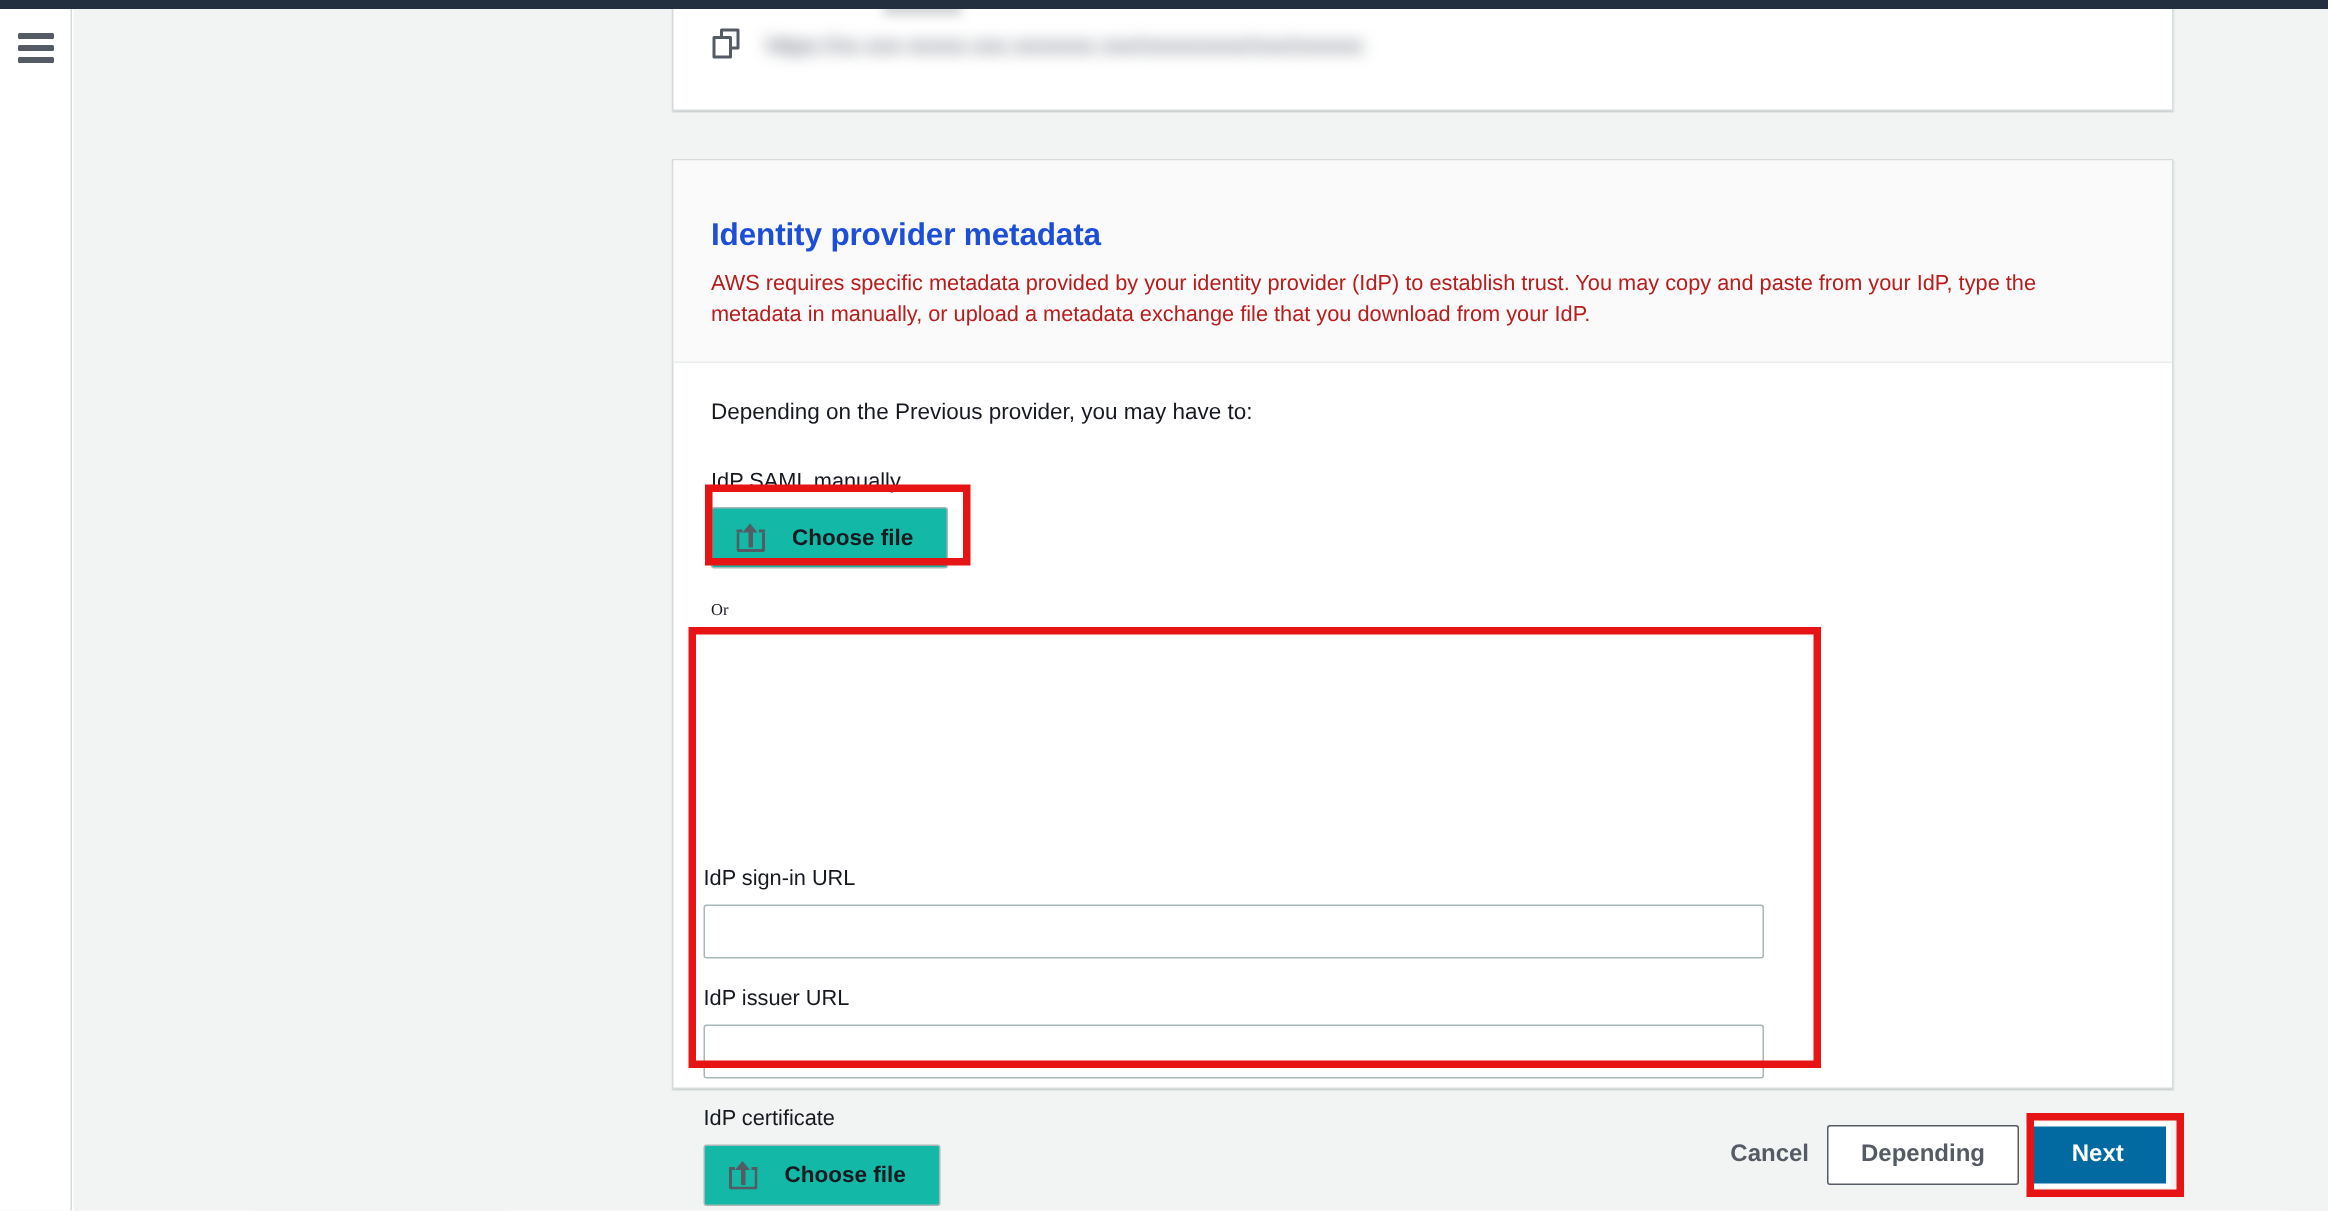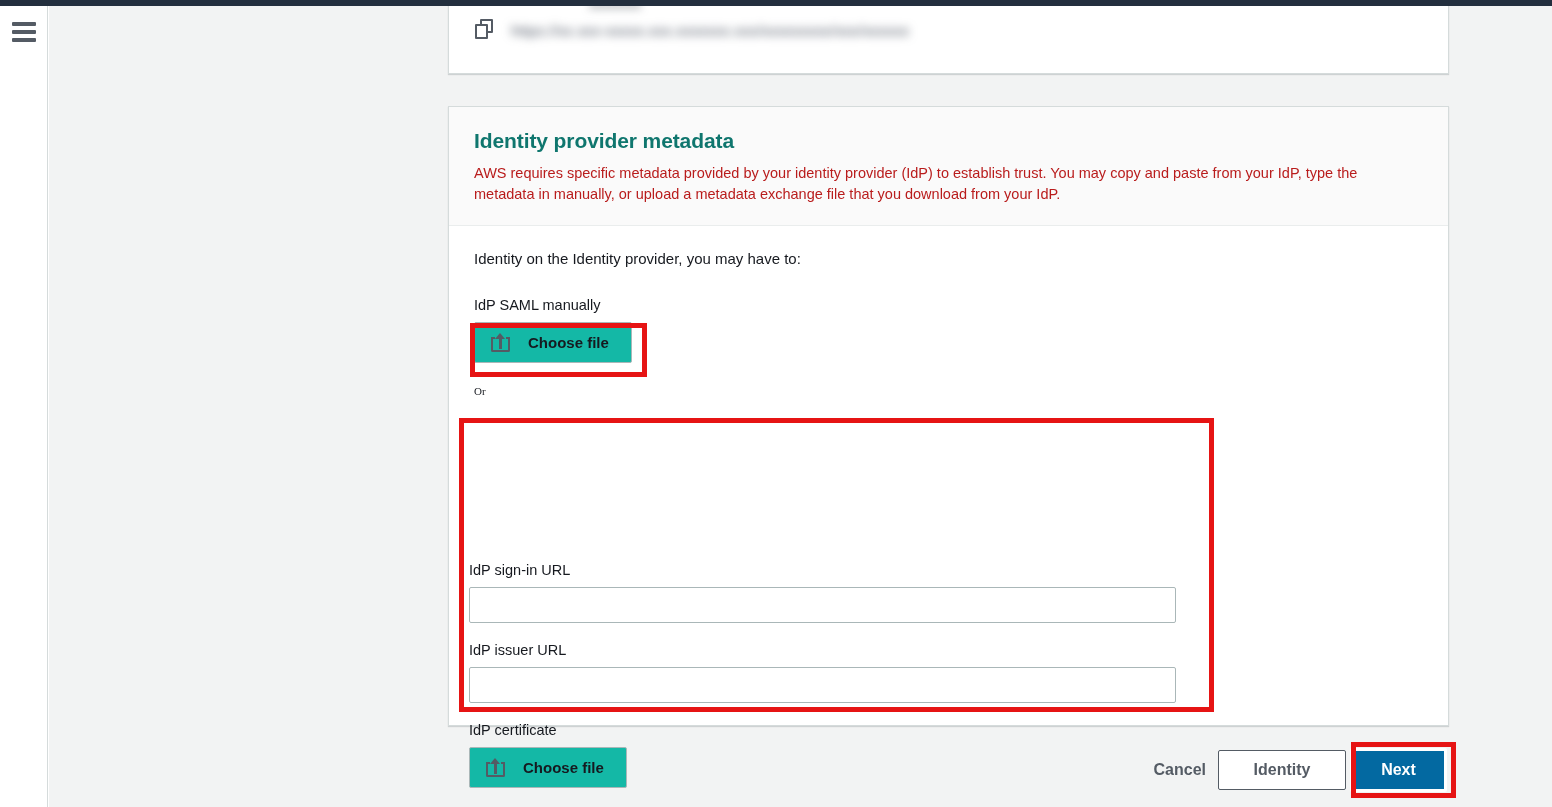--- a/index.html
+++ b/index.html
@@ -145,10 +145,10 @@
     padding: 22px 25px 20px 25px;
   }
   .card-header h2 {
-    margin: 0 0 10px 0;
+    margin: 16px 0 10px 0;
     font-size: 21px;
     font-weight: 700;
-    color: #0f766e;
+    color: #1d4ed8;
     letter-spacing: -0.1px;
   }
   .card-header p {

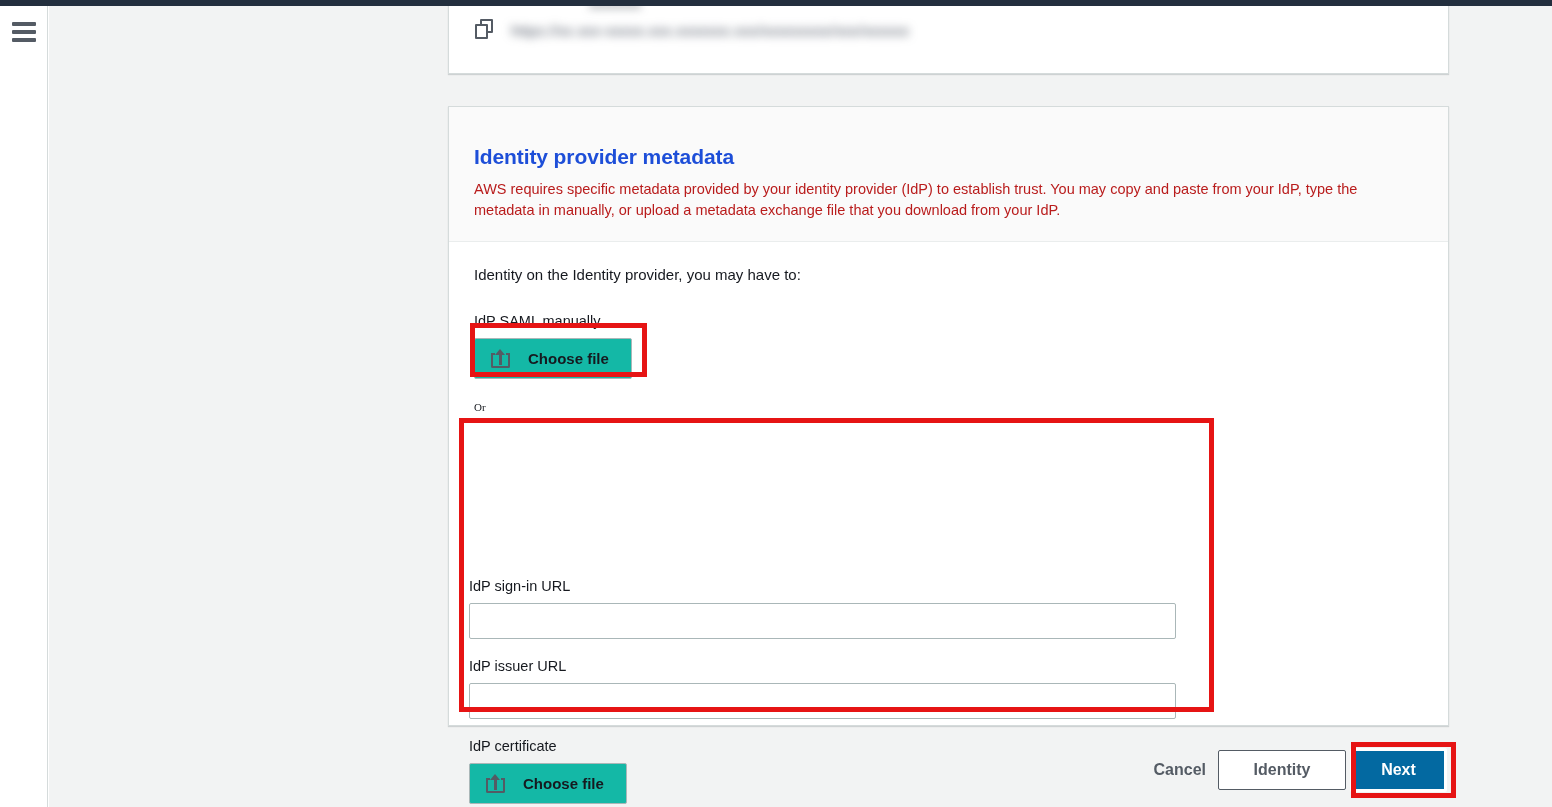--- a/index.html
+++ b/index.html
@@ -356,7 +356,7 @@
 
     <div class="card-body">
 
-      <p class="lead-text">Identity on the Identity provider, you may have to:</p>
+      <p class="lead-text">Depending on the Previous provider, you may have to:</p>
 
       <label class="field-label">IdP SAML manually</label>
 

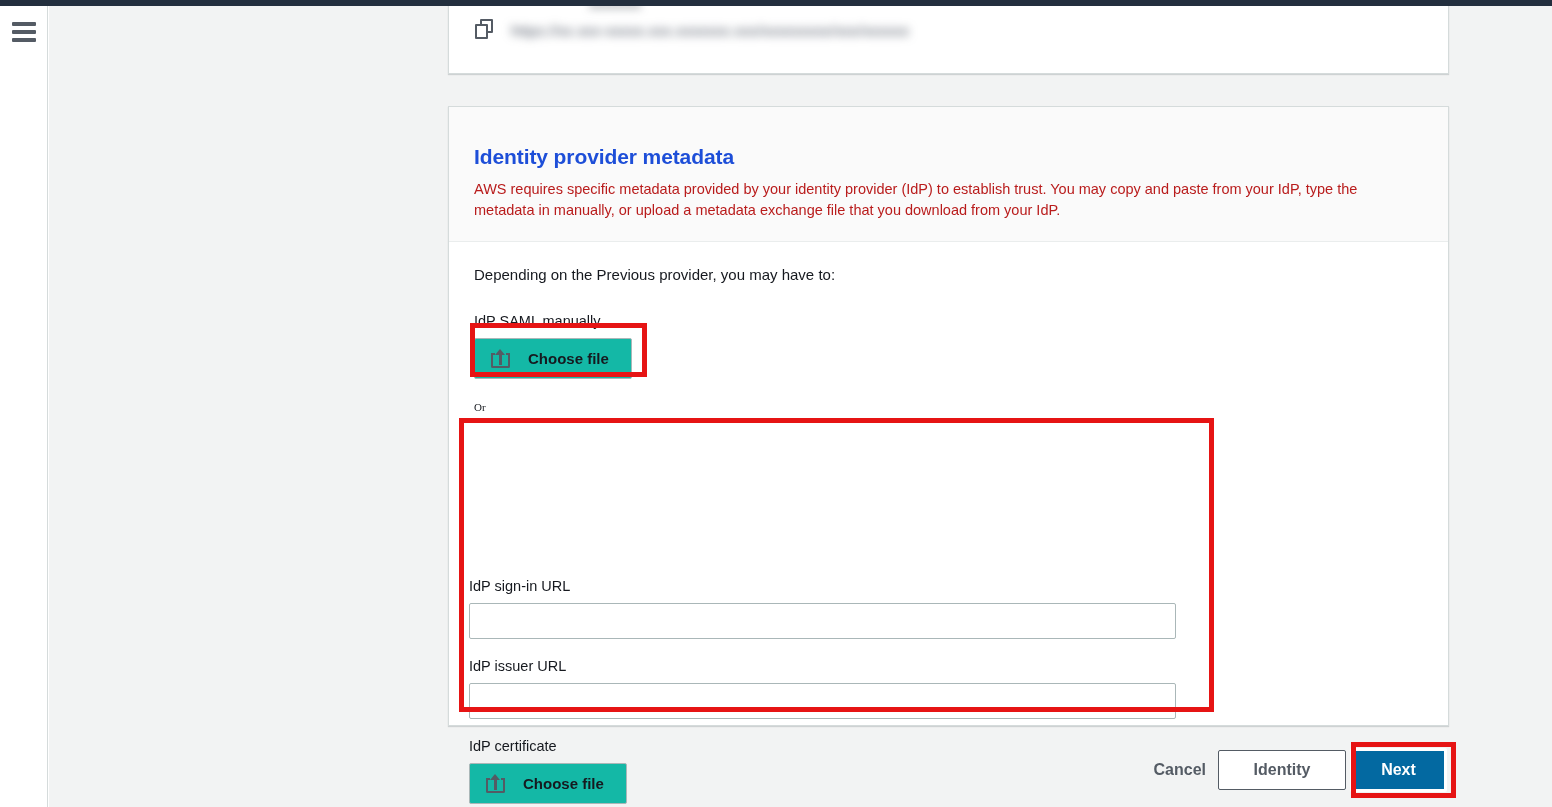--- a/index.html
+++ b/index.html
@@ -400,7 +400,7 @@
 
   <div class="footer">
     <button class="btn-link">Cancel</button>
-    <button class="btn-normal">Identity</button>
+    <button class="btn-normal">Depending</button>
     <button class="btn-primary">Next</button>
   </div>
 

